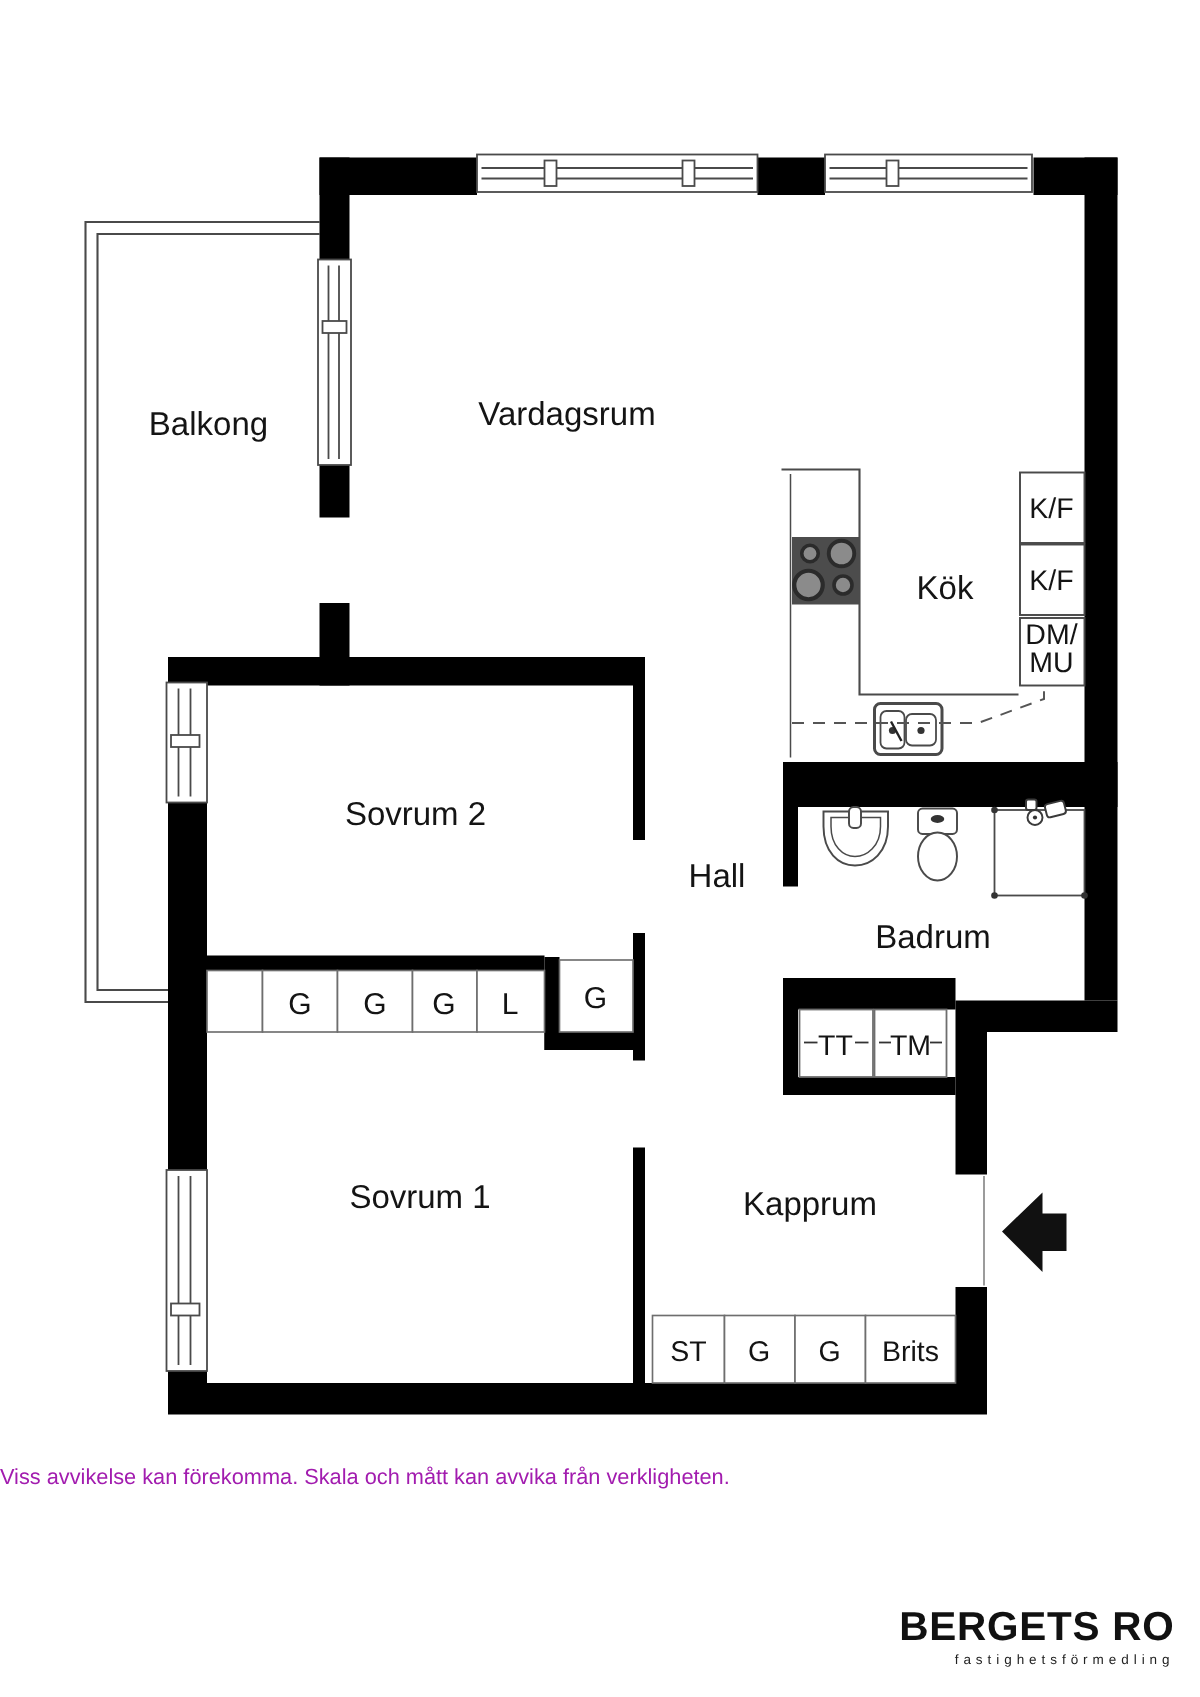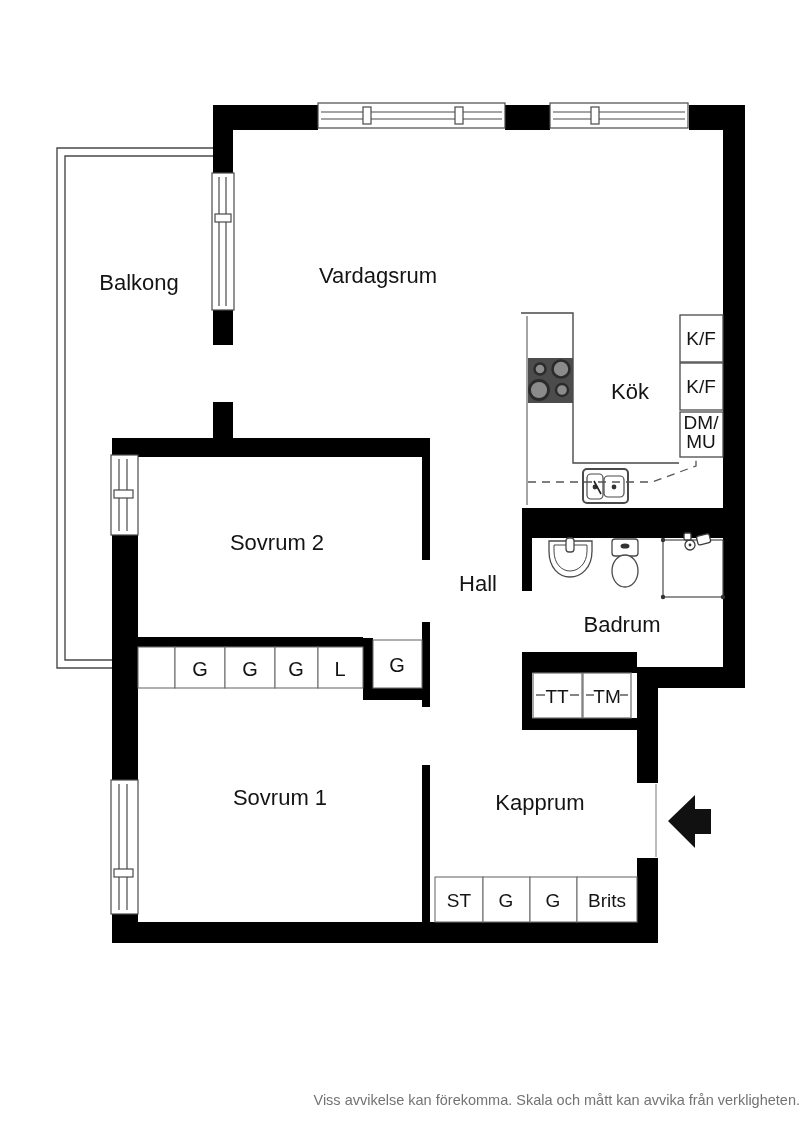--- a/index.html
+++ b/index.html
@@ -19,8 +19,8 @@
   .cell-label{font-size:20px;}
   .unit-label{font-size:19px;}
   .footer-disclaimer{
-    position:absolute;left:0;top:1092px;width:800px;
-    text-align:right;font-size:14.5px;color:#737373;
+    position:absolute;left:0;top:977px;width:800px;
+    text-align:left;font-size:14.5px;color:#a21caf;
   }
   .brand-block{
     position:absolute;right:17px;top:1070px;

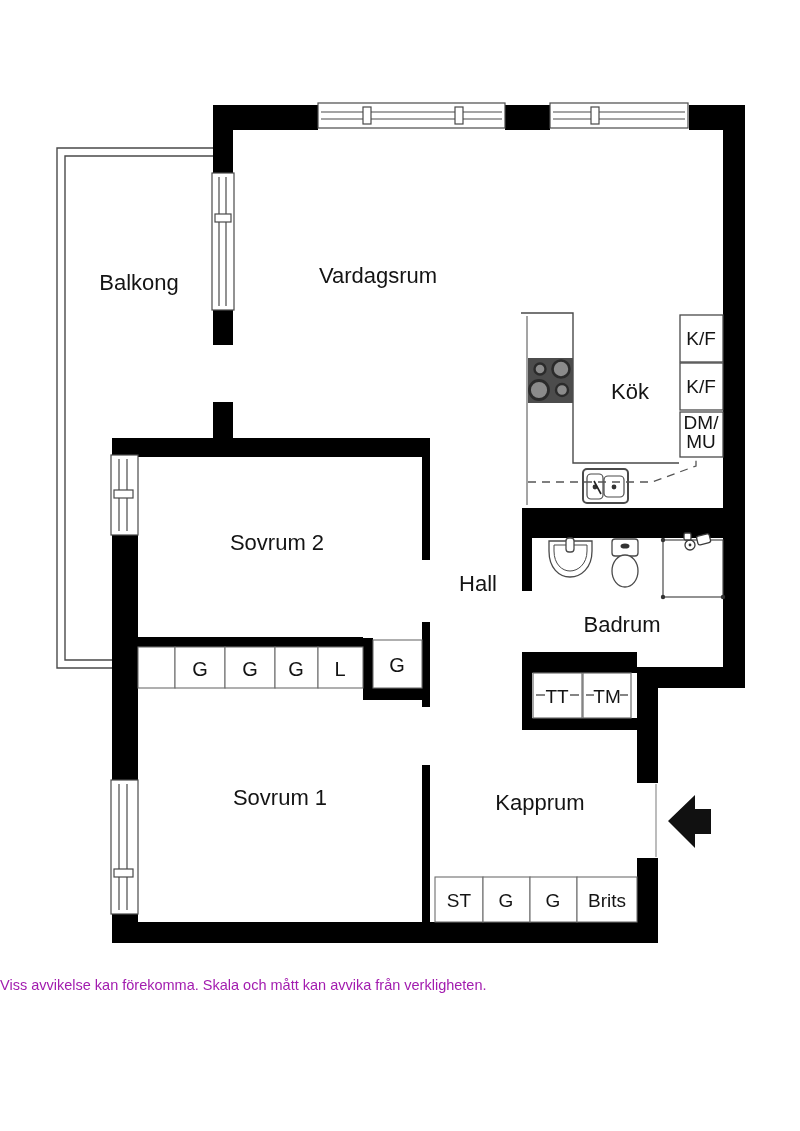--- a/index.html
+++ b/index.html
@@ -243,6 +243,10 @@
 
   <div class="footer-disclaimer">Viss avvikelse kan förekomma. Skala och mått kan avvika från verkligheten.</div>
 
+  <div class="brand-block">
+    <div class="brand-name">BERGETS RO</div>
+    <div class="brand-tagline">fastighetsförmedling</div>
+  </div>
 
 </div>
 

